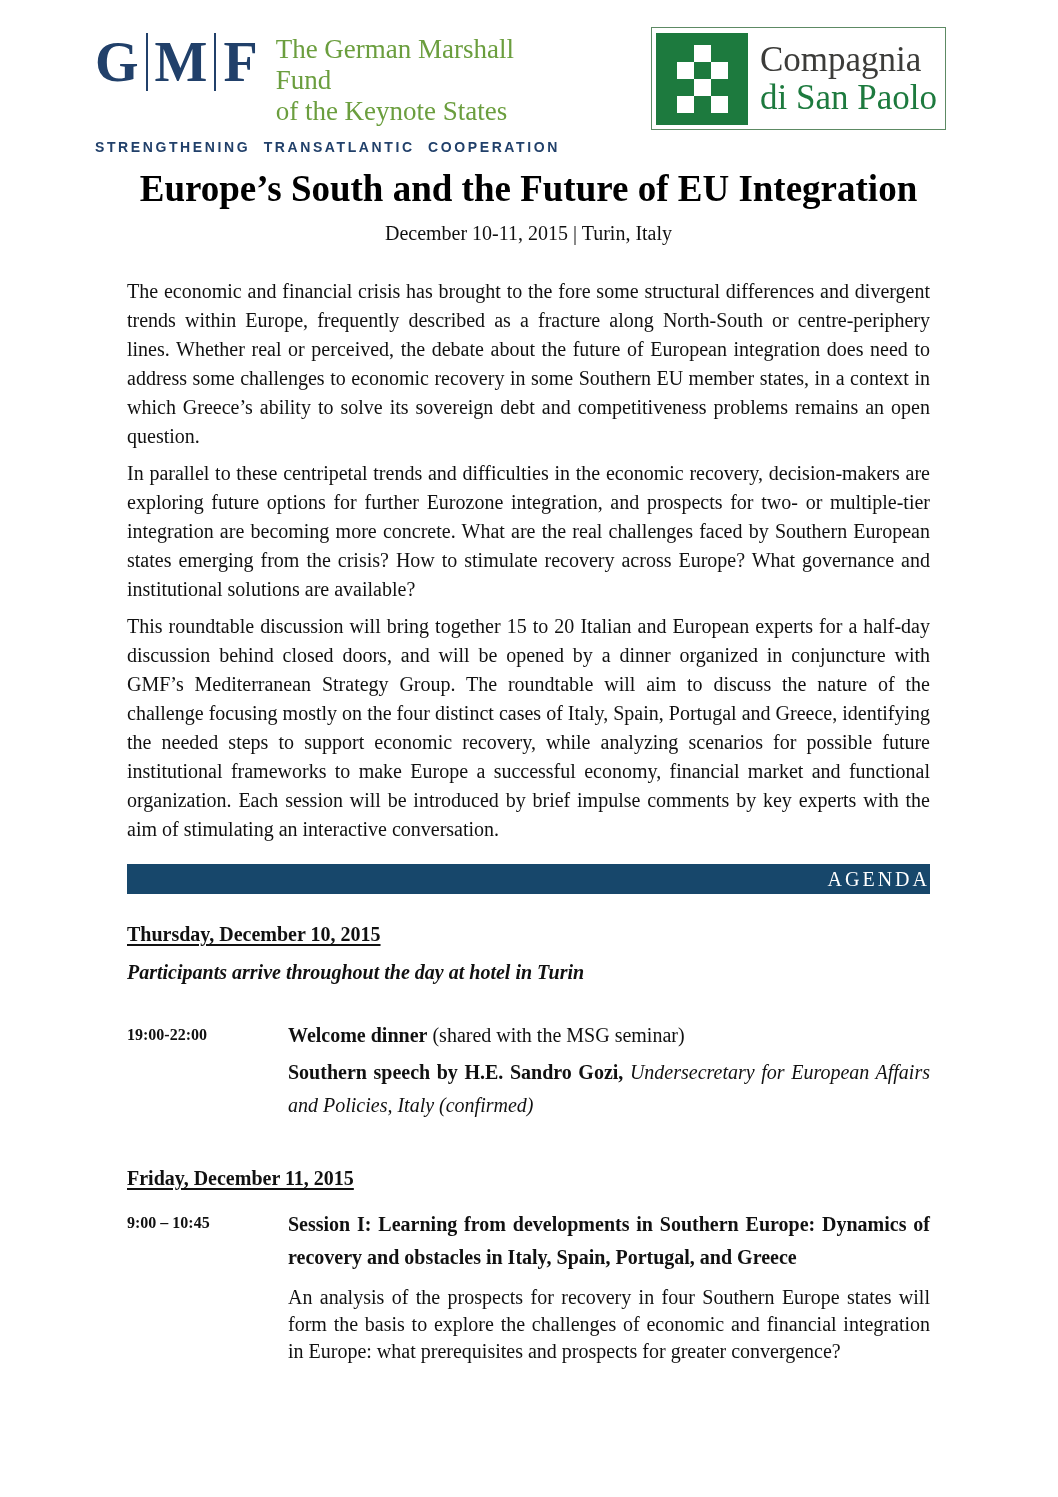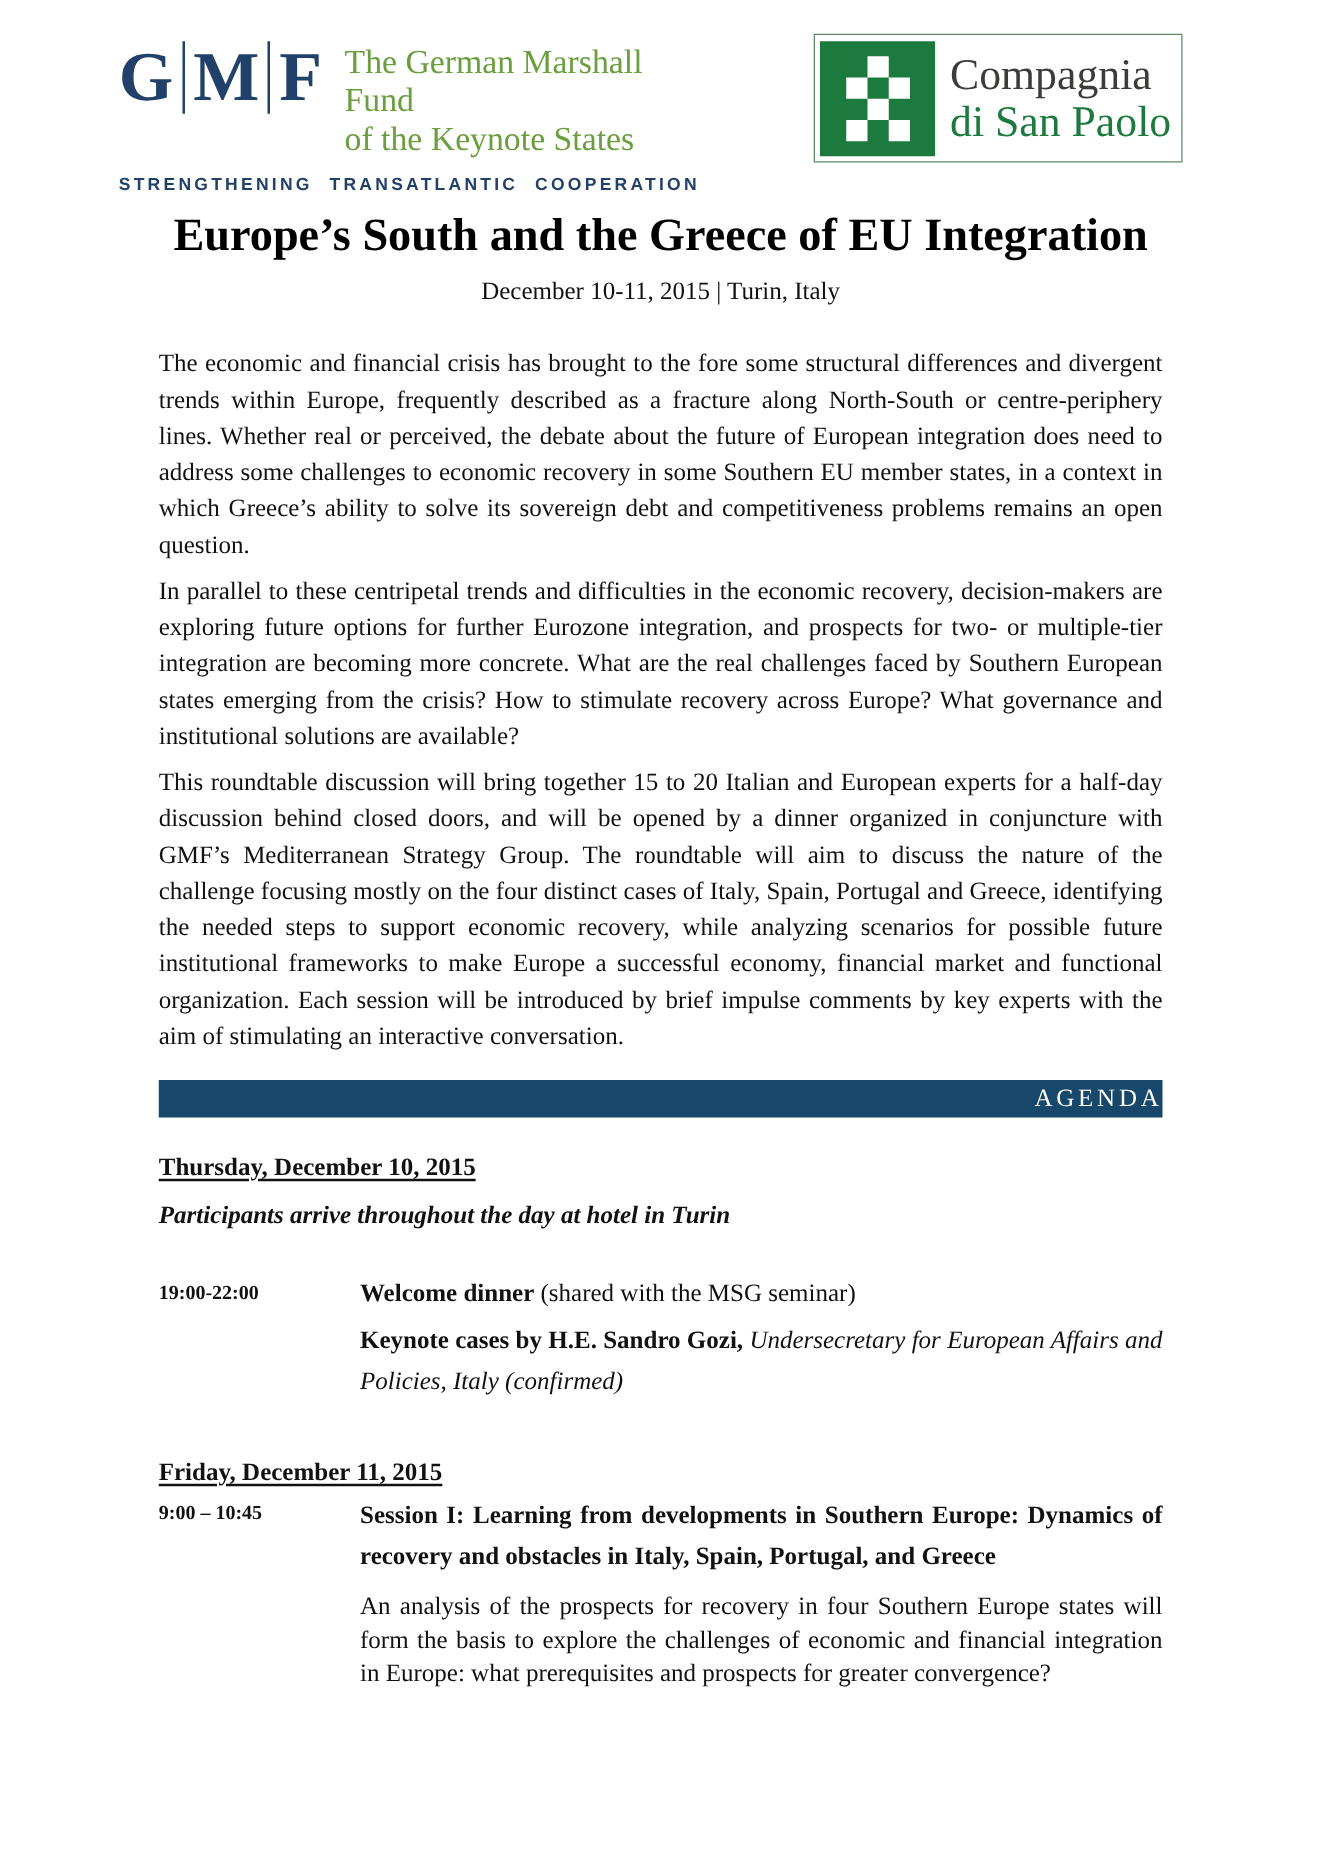--- a/index.html
+++ b/index.html
@@ -148,7 +148,7 @@
   </div>
 
   <div class="content">
-    <h1 class="doc-title">Europe’s South and the Greece of EU Integration</h1>
+    <h1 class="doc-title">Europe’s South and the Future of EU Integration</h1>
     <div class="dateline">December 10-11, 2015 | Turin, Italy</div>
 
     <p class="body-par">The economic and financial crisis has brought to the fore some structural differences and divergent trends within Europe, frequently described as a fracture along North-South or centre-periphery lines. Whether real or perceived, the debate about the future of European integration does need to address some challenges to economic recovery in some Southern EU member states, in a context in which Greece’s ability to solve its sovereign debt and competitiveness problems remains an open question.</p>

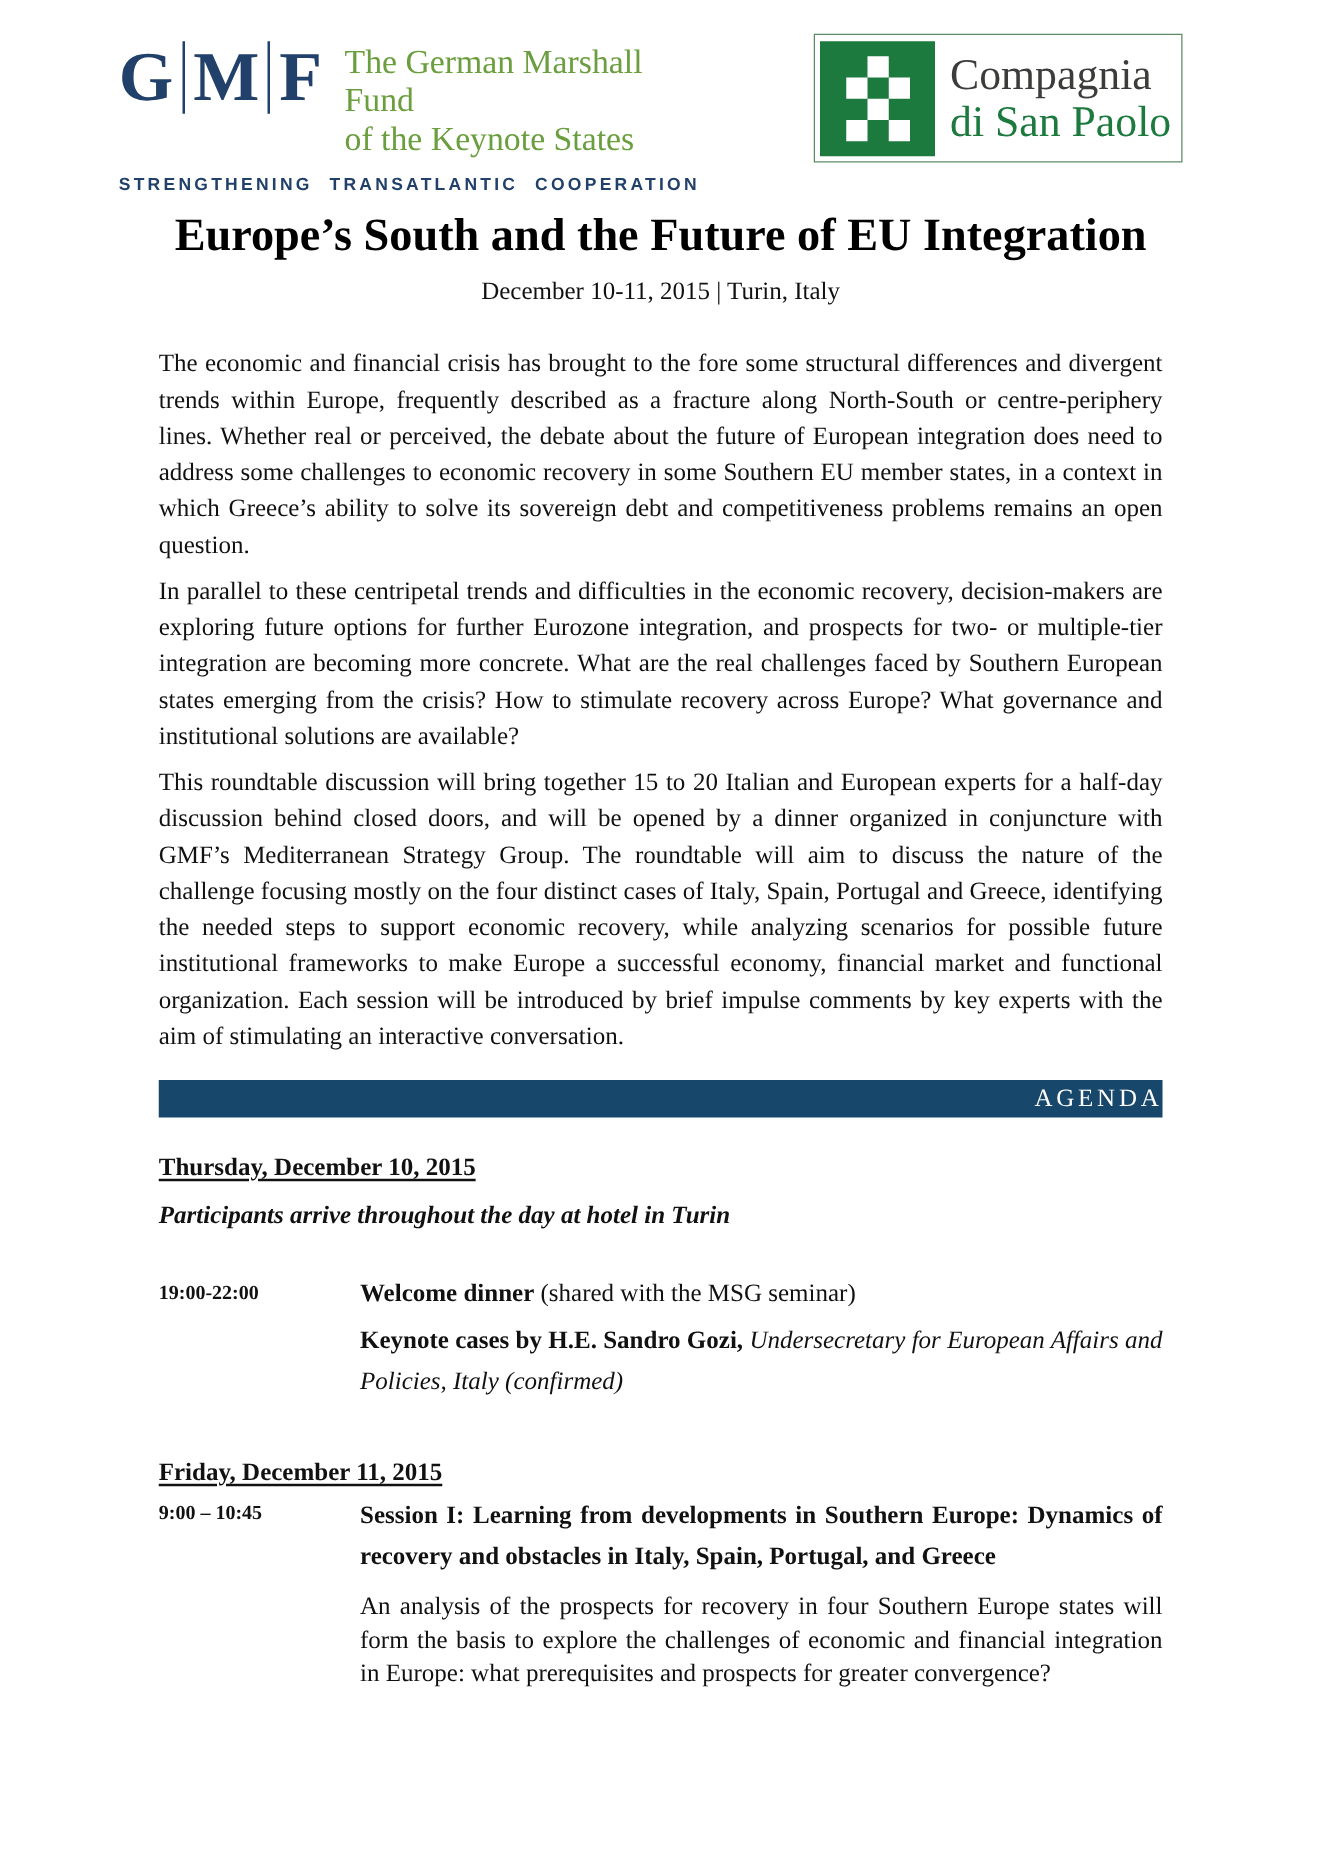--- a/index.html
+++ b/index.html
@@ -168,7 +168,7 @@
           <span>(shared with the MSG seminar)</span>
         </div>
         <div class="keynote">
-          <b class="inline-bold">Keynote cases by H.E. Sandro Gozi,</b>
+          <b class="inline-bold">Southern speech by H.E. Sandro Gozi,</b>
           <i class="inline-italic">Undersecretary for European Affairs and Policies, Italy (confirmed)</i>
         </div>
       </div>

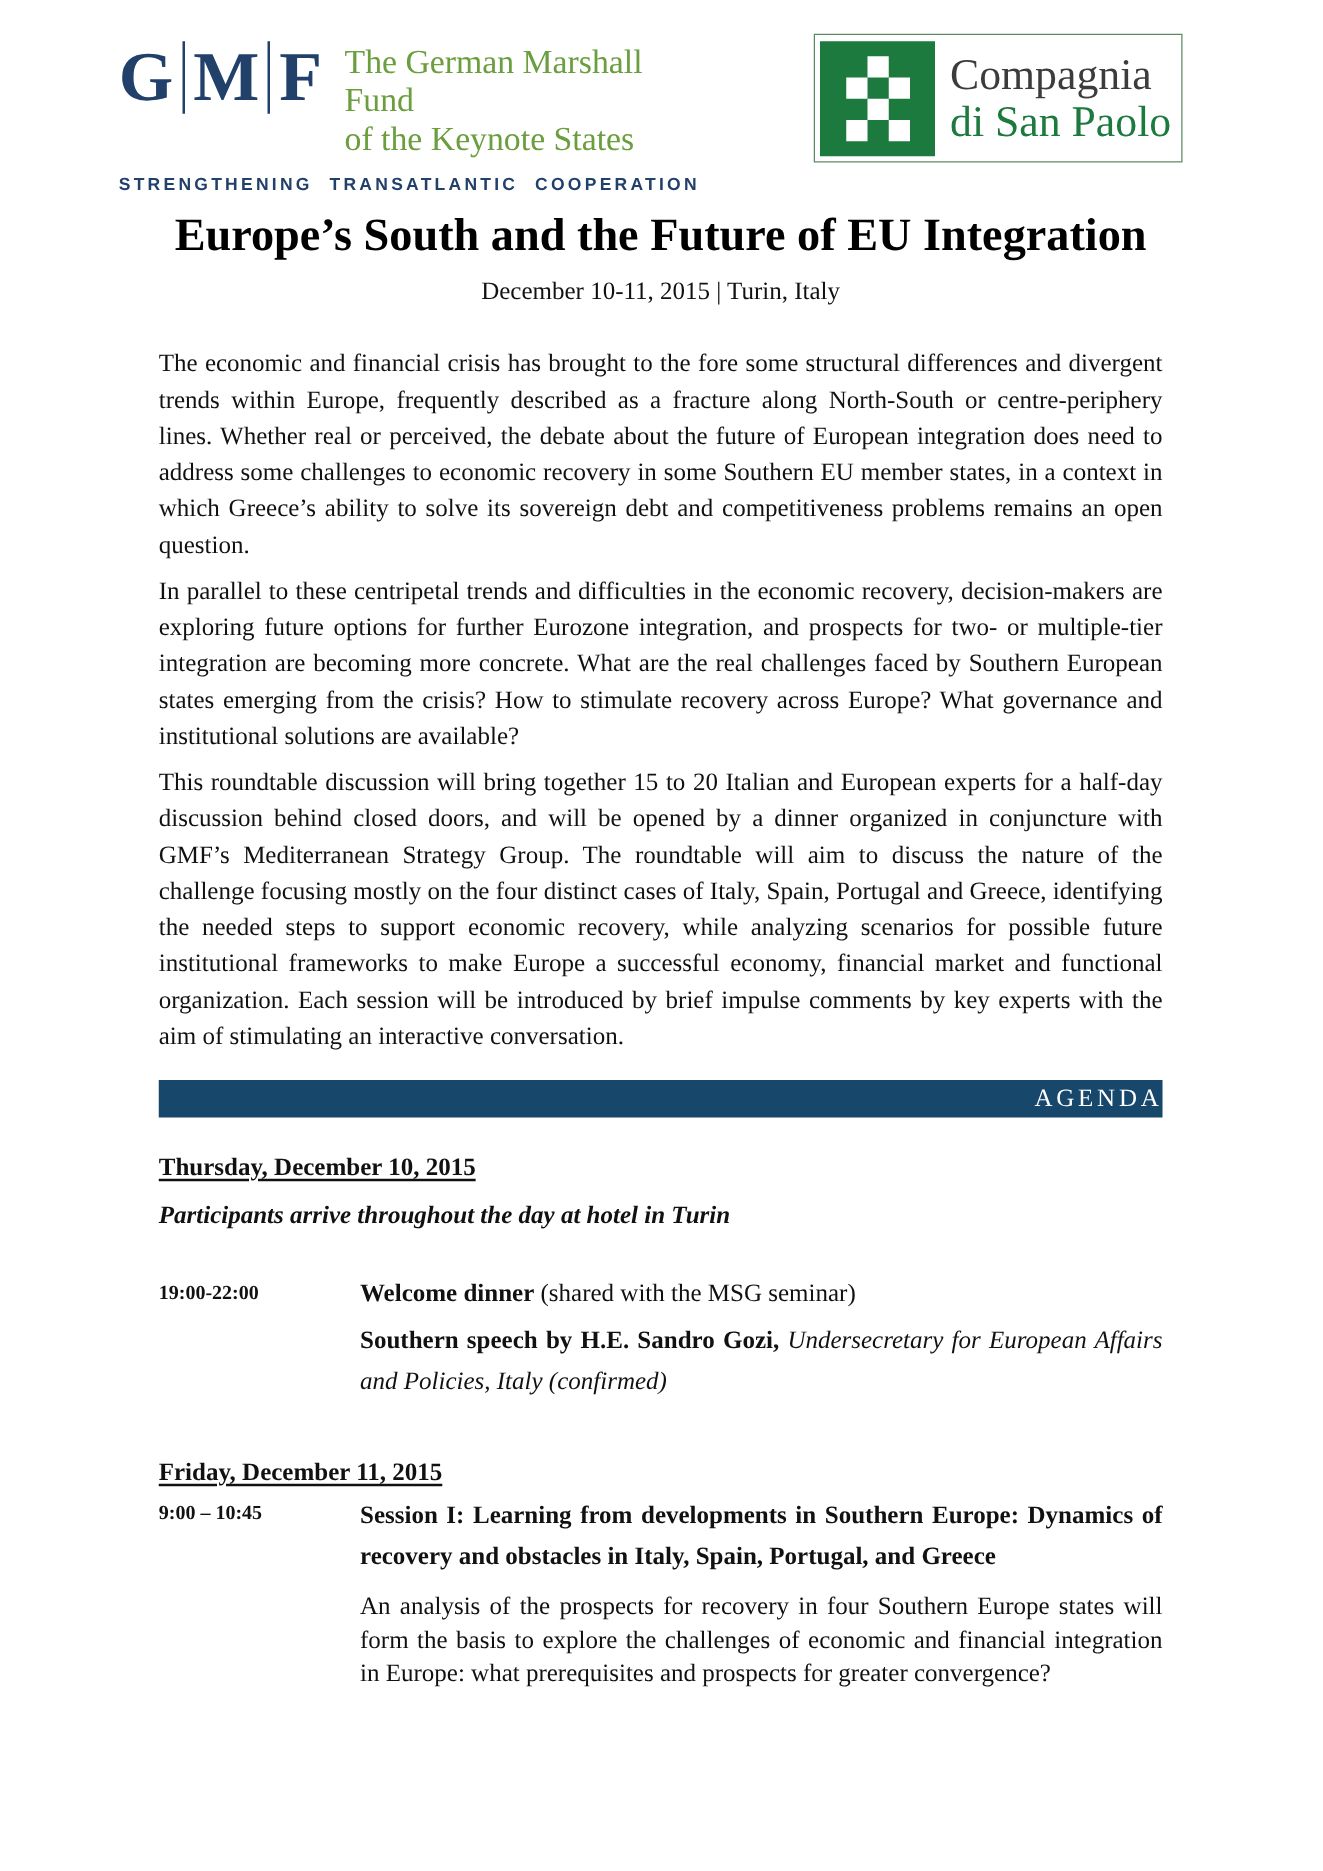--- a/index.html
+++ b/index.html
@@ -98,7 +98,7 @@
   .agenda-desc .keynote { margin-top: 6px; line-height: 33px; text-align: justify; }
   .agenda-desc .session-title { font-weight: bold; line-height: 33px; text-align: justify; }
   .agenda-desc .session-desc { margin-top: 10px; line-height: 27px; text-align: justify; }
-  .friday-row { margin-top: 4px; justify-content: center; }
+  .friday-row { margin-top: 16px; justify-content: center; }
   b.inline-bold { font-weight: bold; }
   i.inline-italic { font-style: italic; }
 </style>

